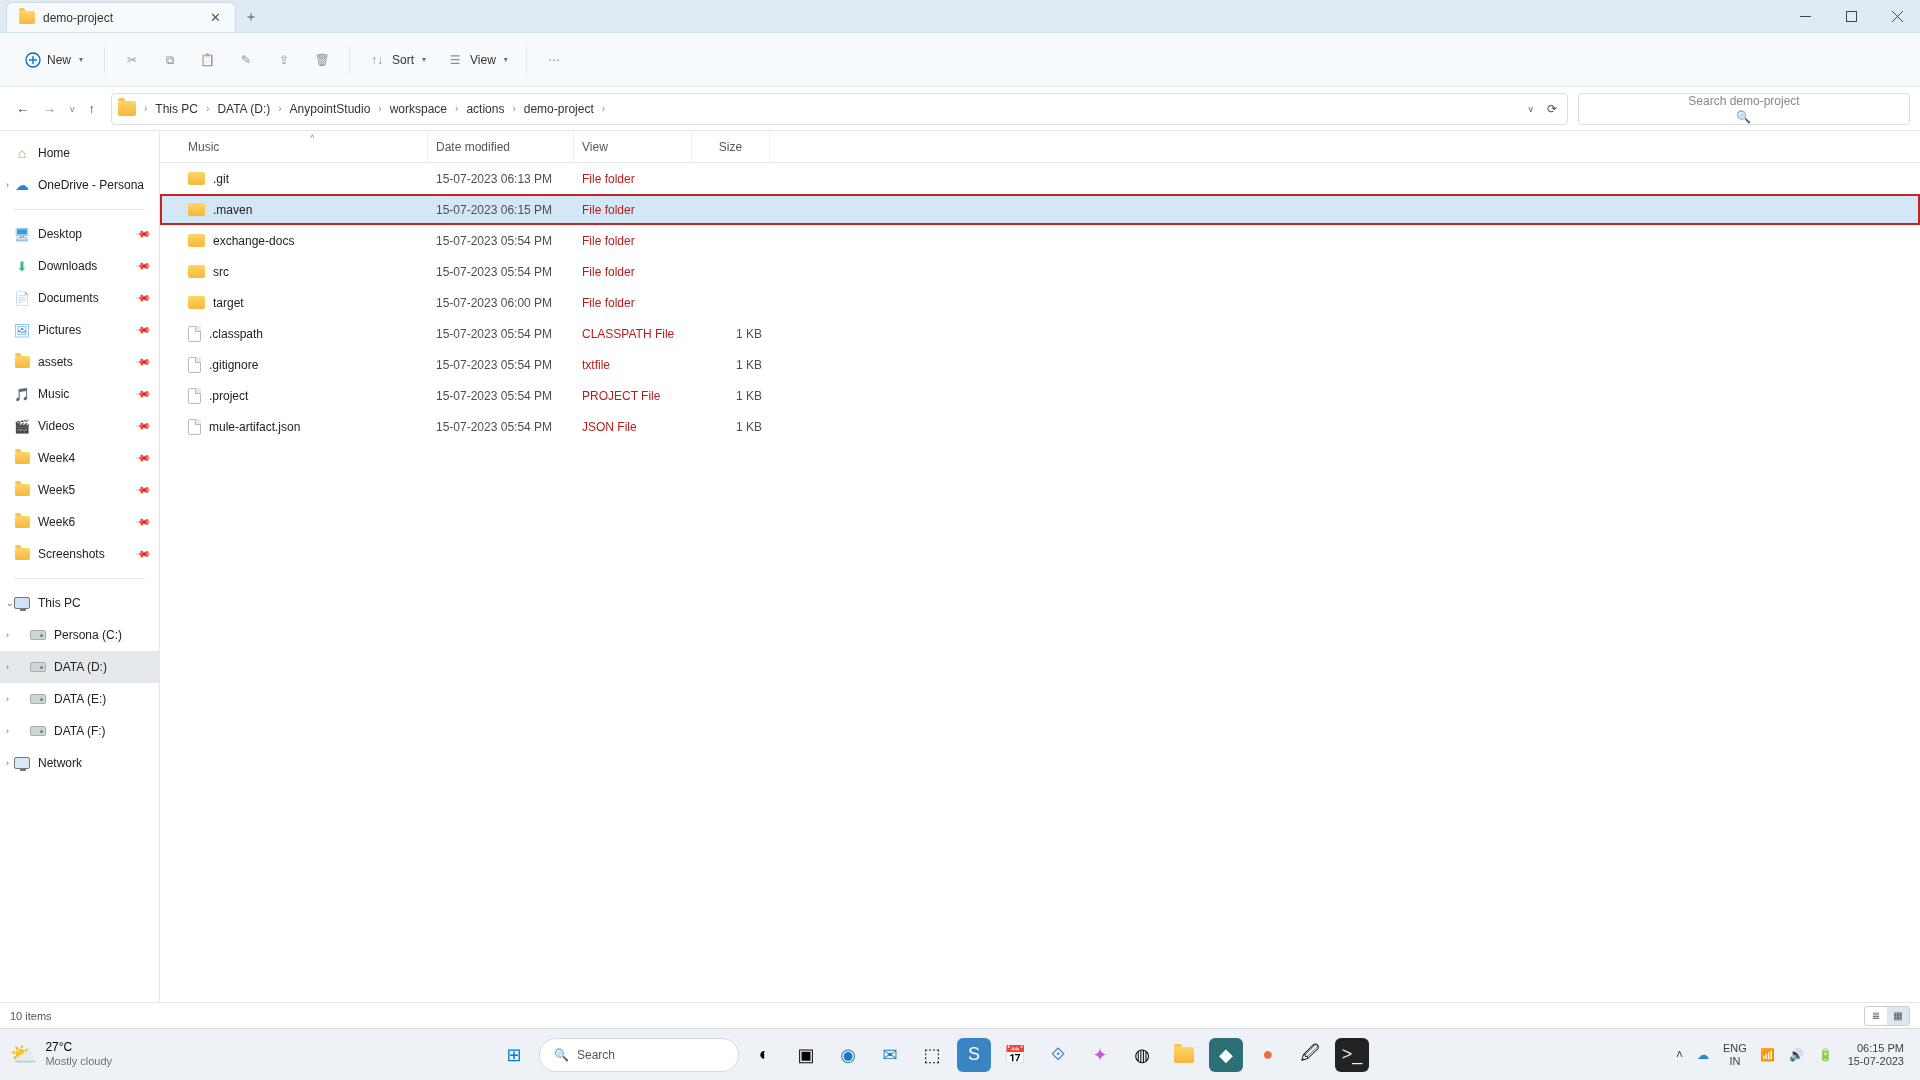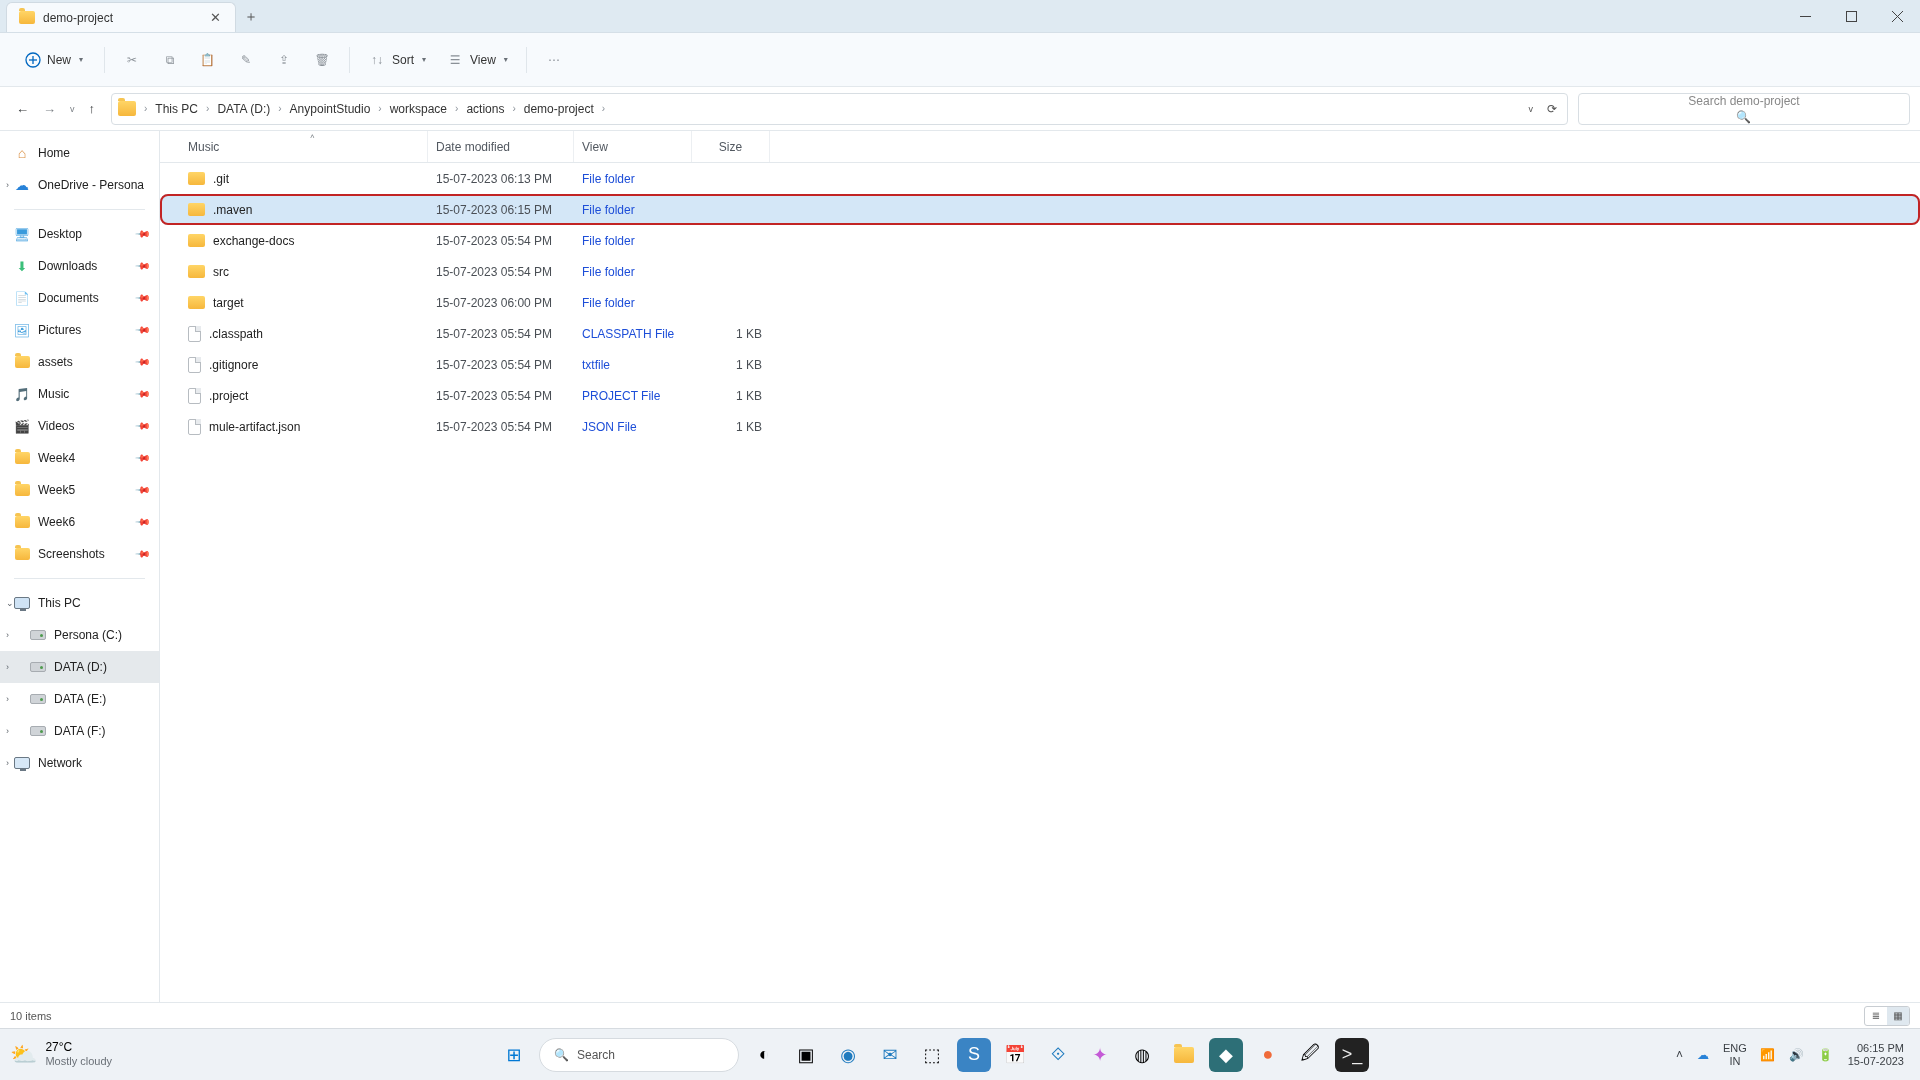--- a/index.html
+++ b/index.html
@@ -82,7 +82,7 @@
 .cell { padding: 0 8px; white-space: nowrap; overflow: hidden; text-overflow: ellipsis; }
 .cell.name { width: 248px; display: flex; align-items: center; gap: 8px; }
 .cell.date { width: 146px; color: #4a4f55; }
-.cell.type { width: 118px; color: #1d4ed8; }
+.cell.type { width: 118px; color: #b91c1c; }
 .cell.size { width: 78px; color: #4a4f55; text-align: right; }
 
 

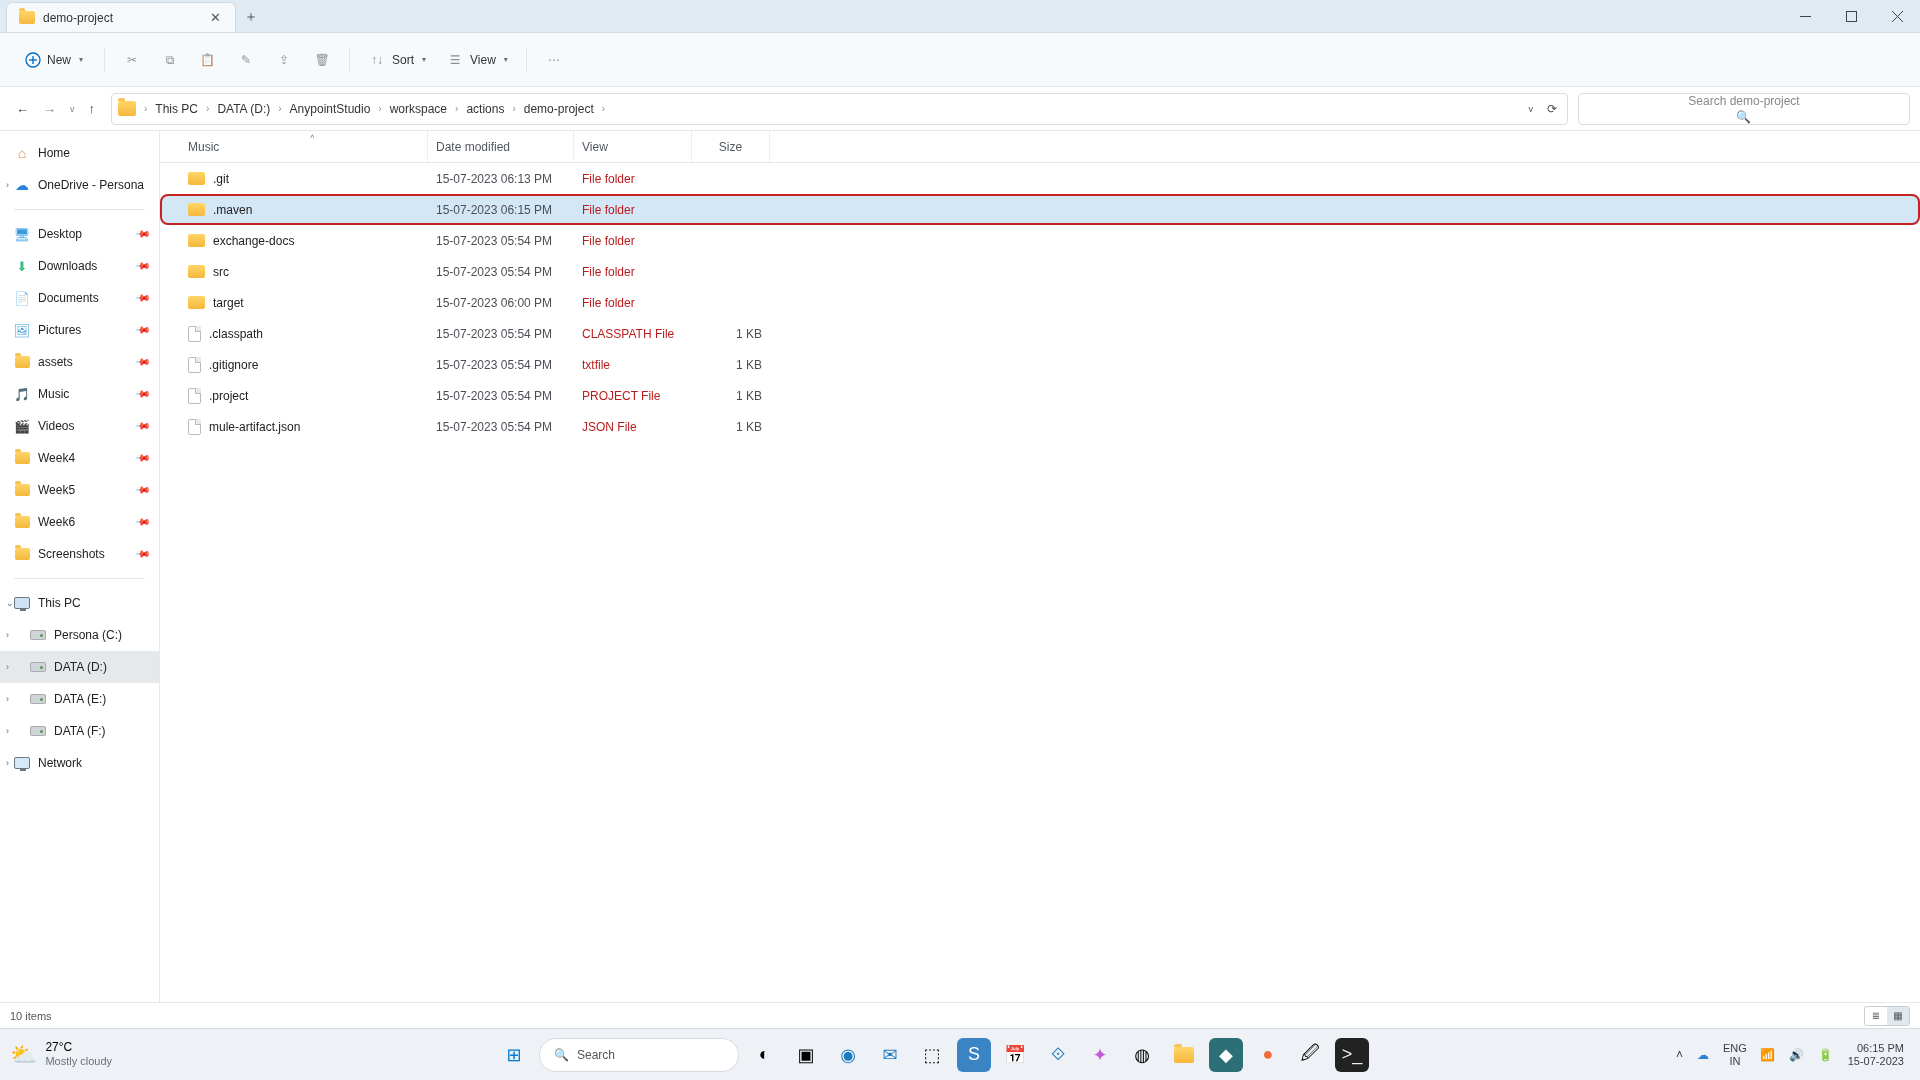--- a/index.html
+++ b/index.html
@@ -77,7 +77,7 @@
 
 .rows { flex: 1; overflow: auto; }
 .row { display: flex; align-items: center; height: 31px; padding-left: 20px; cursor: default; }
-.row.sel { background: #d4e7f7; border-radius: 8px; }
+.row.sel { background: #d4e7f7; }
 .row.hl { outline: 2px solid #c22424; outline-offset: -2px; }
 .cell { padding: 0 8px; white-space: nowrap; overflow: hidden; text-overflow: ellipsis; }
 .cell.name { width: 248px; display: flex; align-items: center; gap: 8px; }

